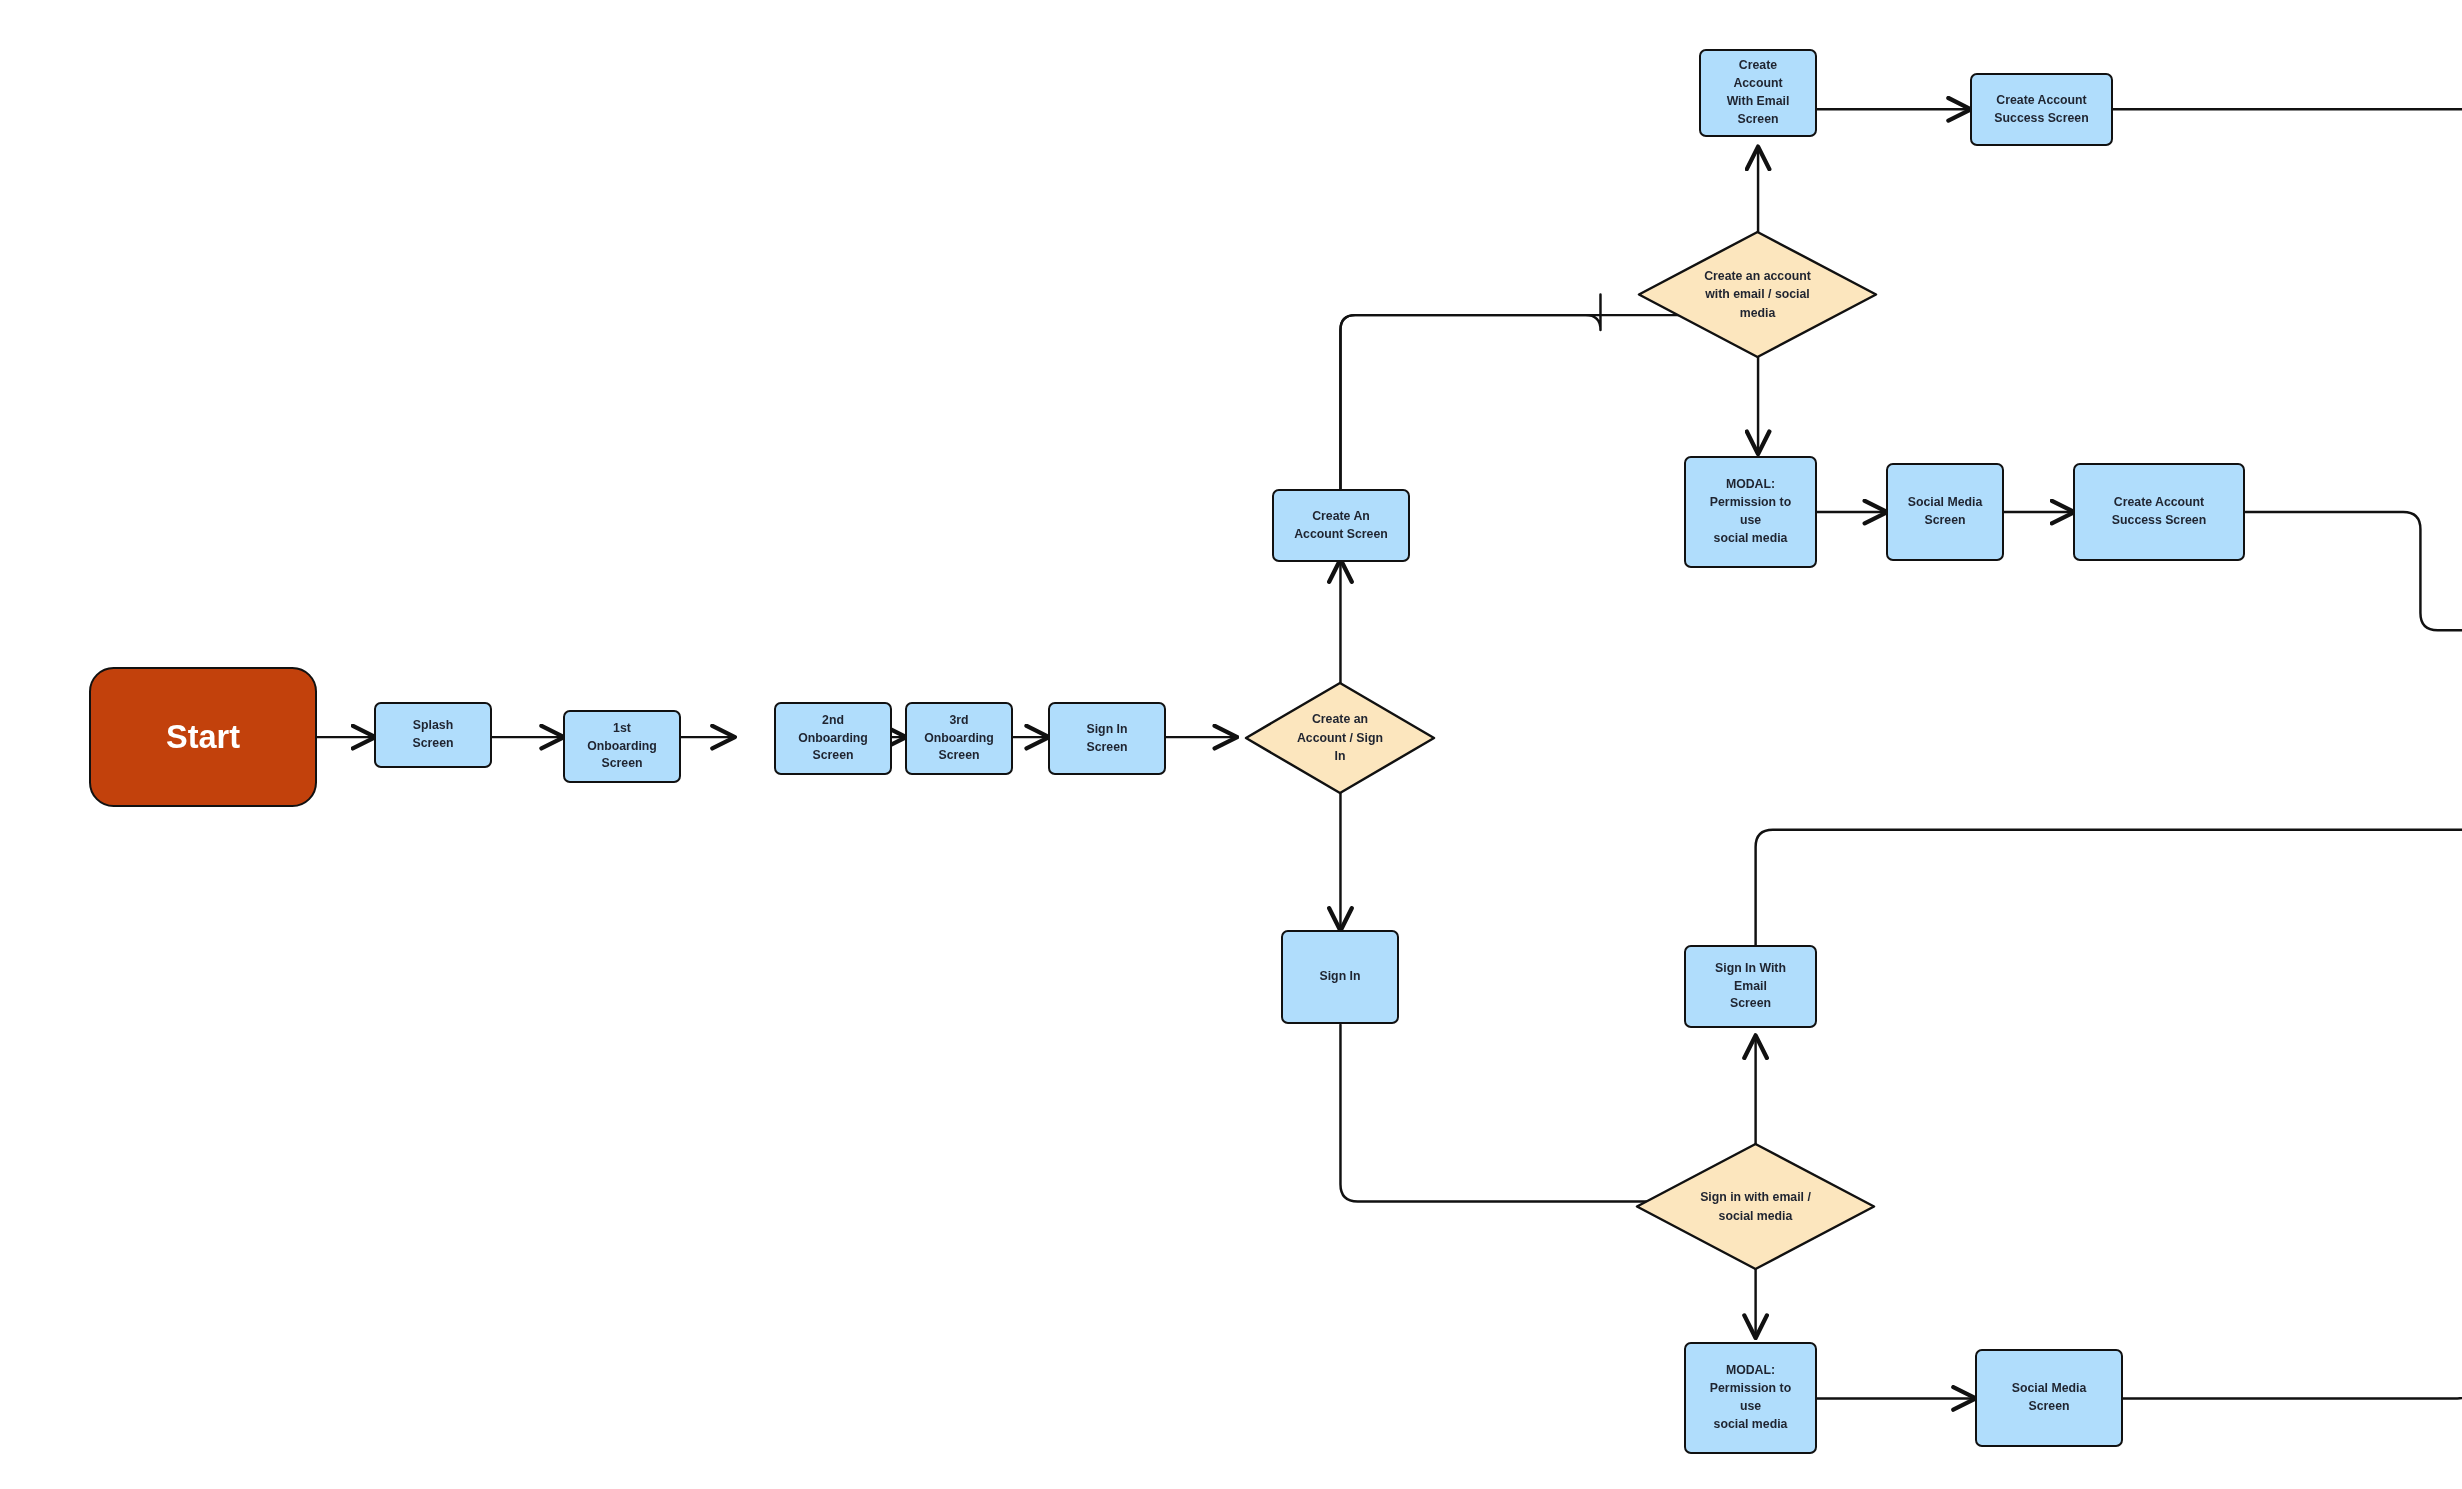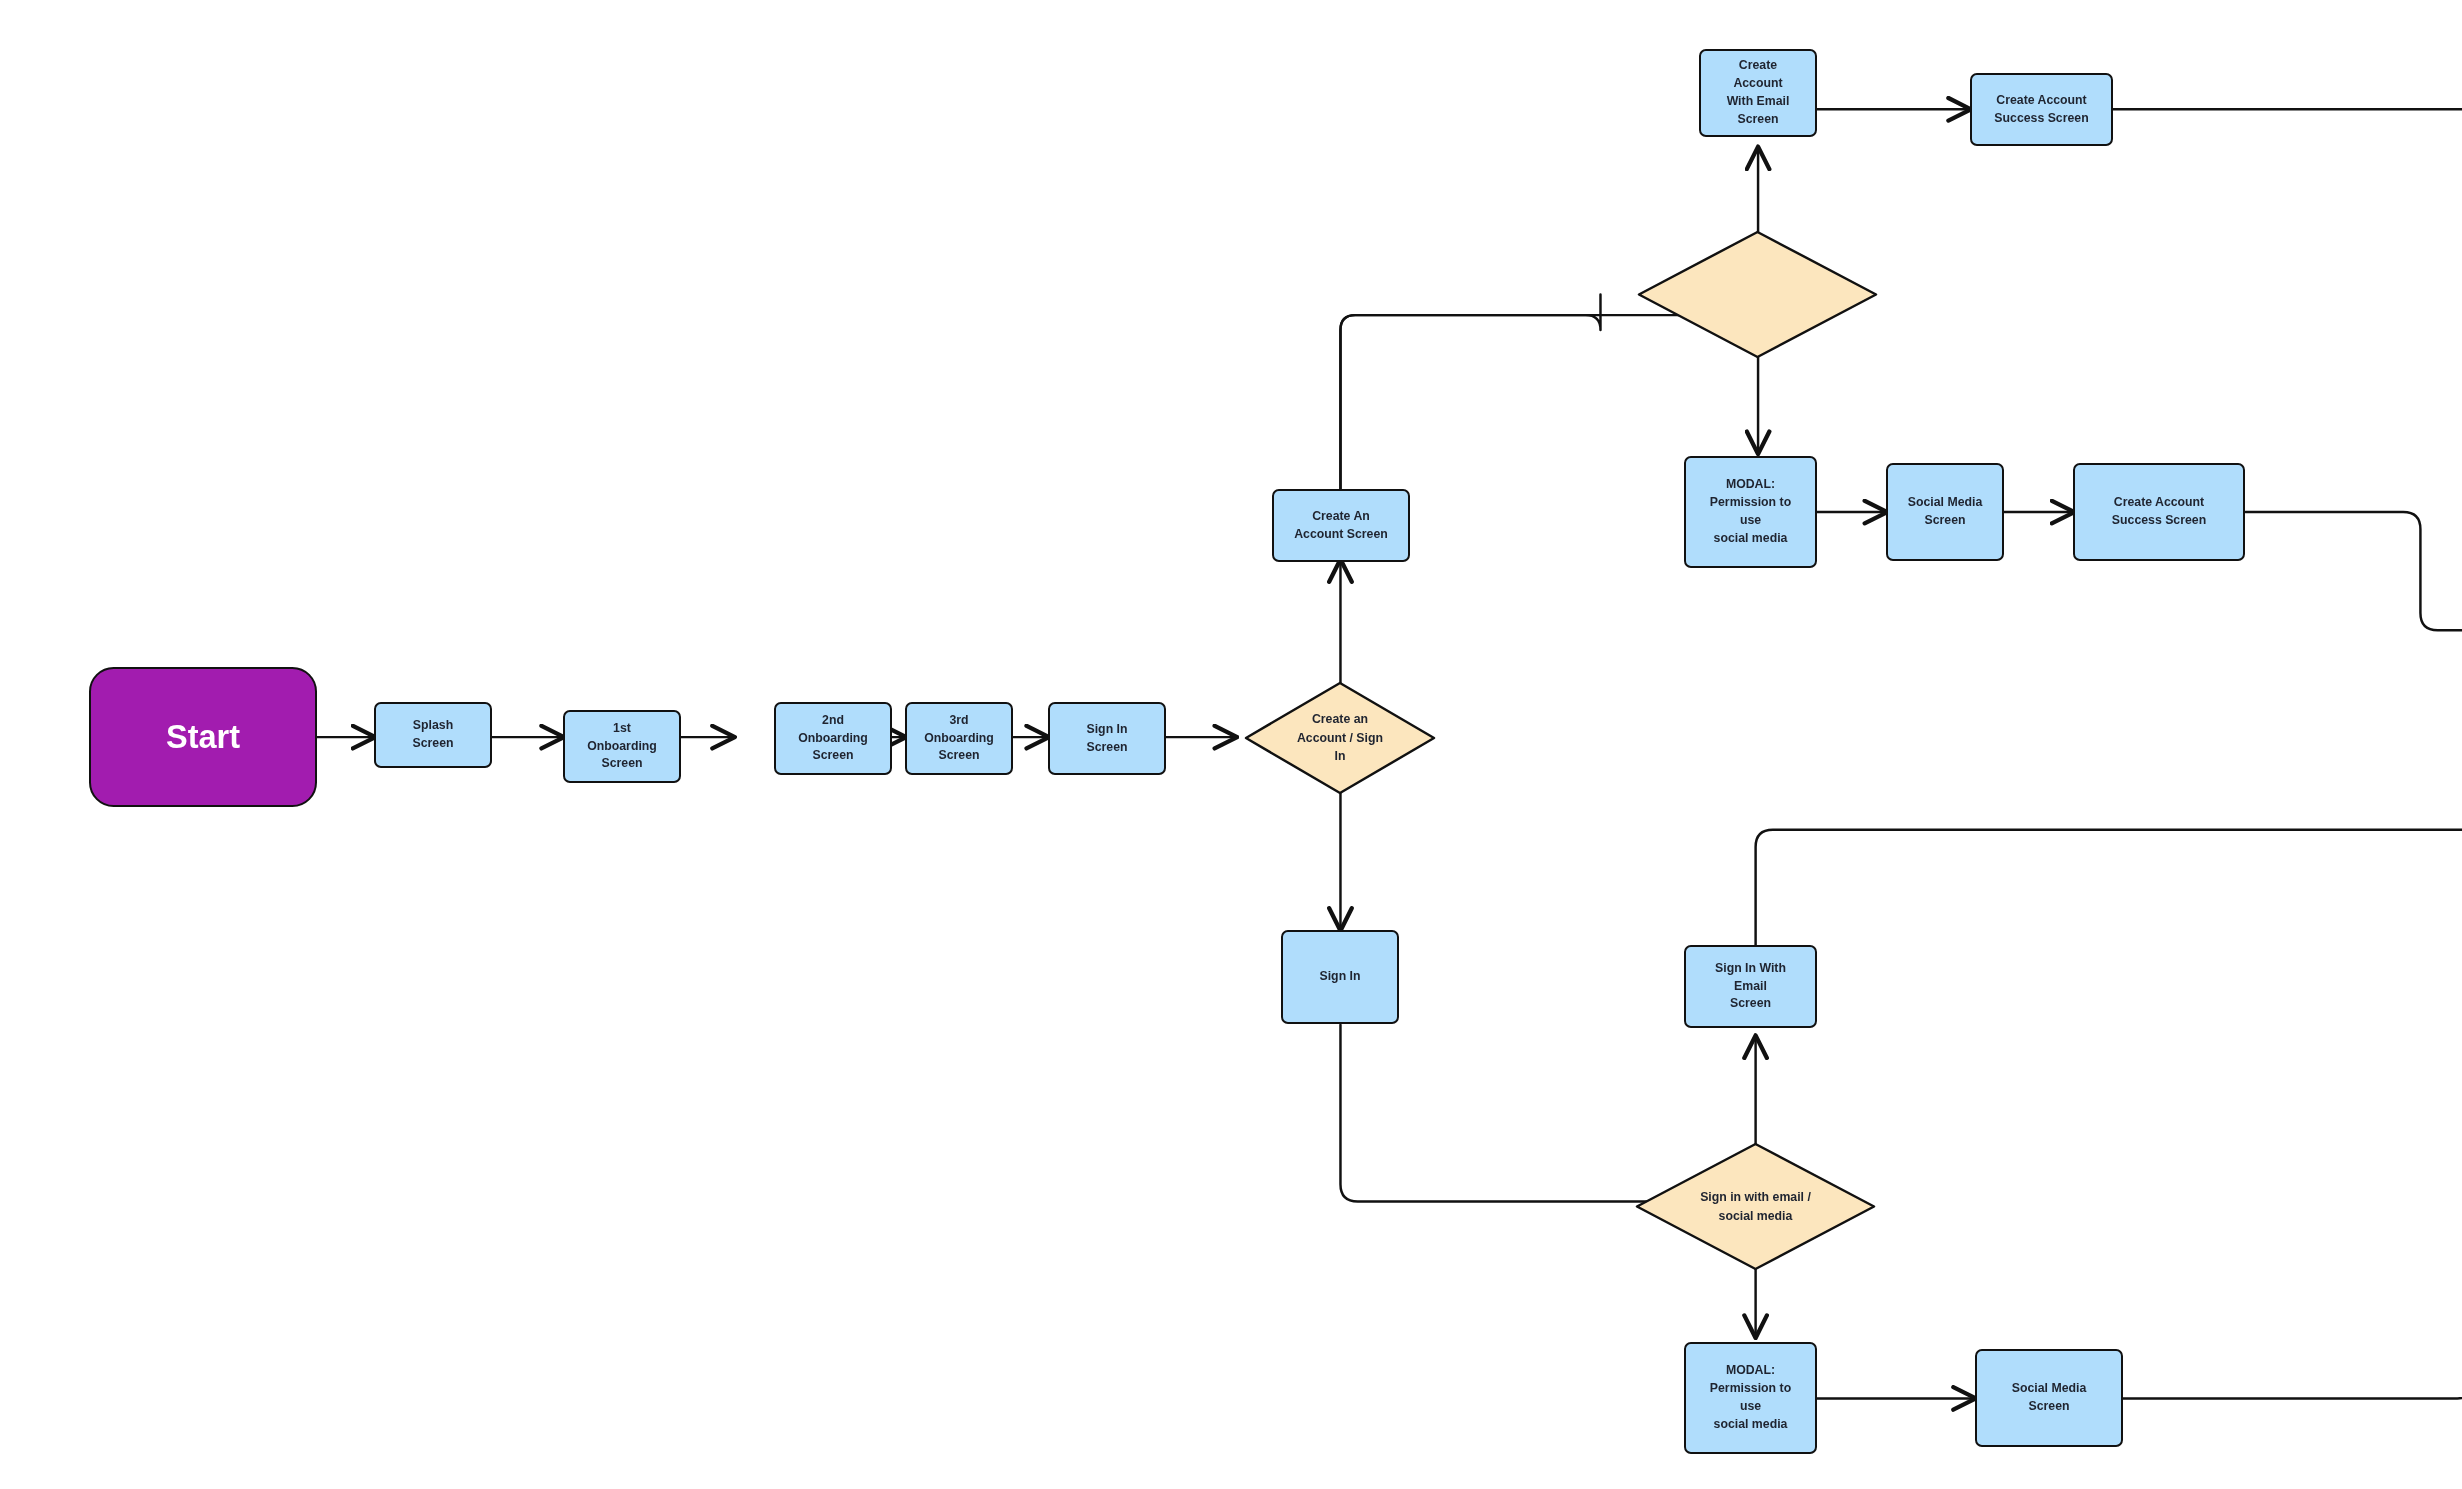--- a/index.html
+++ b/index.html
@@ -208,6 +208,7 @@
     <svg class="diamond-shape" viewBox="0 0 490 262" preserveAspectRatio="none">
       <polygon points="245,4 486,131 245,258 4,131" fill="#FCE6BE" stroke="#111111" stroke-width="5" stroke-linejoin="round"></polygon>
     </svg>
+    <div class="diamond-label" style="font-size:12.3px;">Create an account<br>with email / social<br>media</div>
   </div>
 
   <div class="node box" style="left:1699px; top:49px; width:118px; height:88px; font-size:12.3px;">

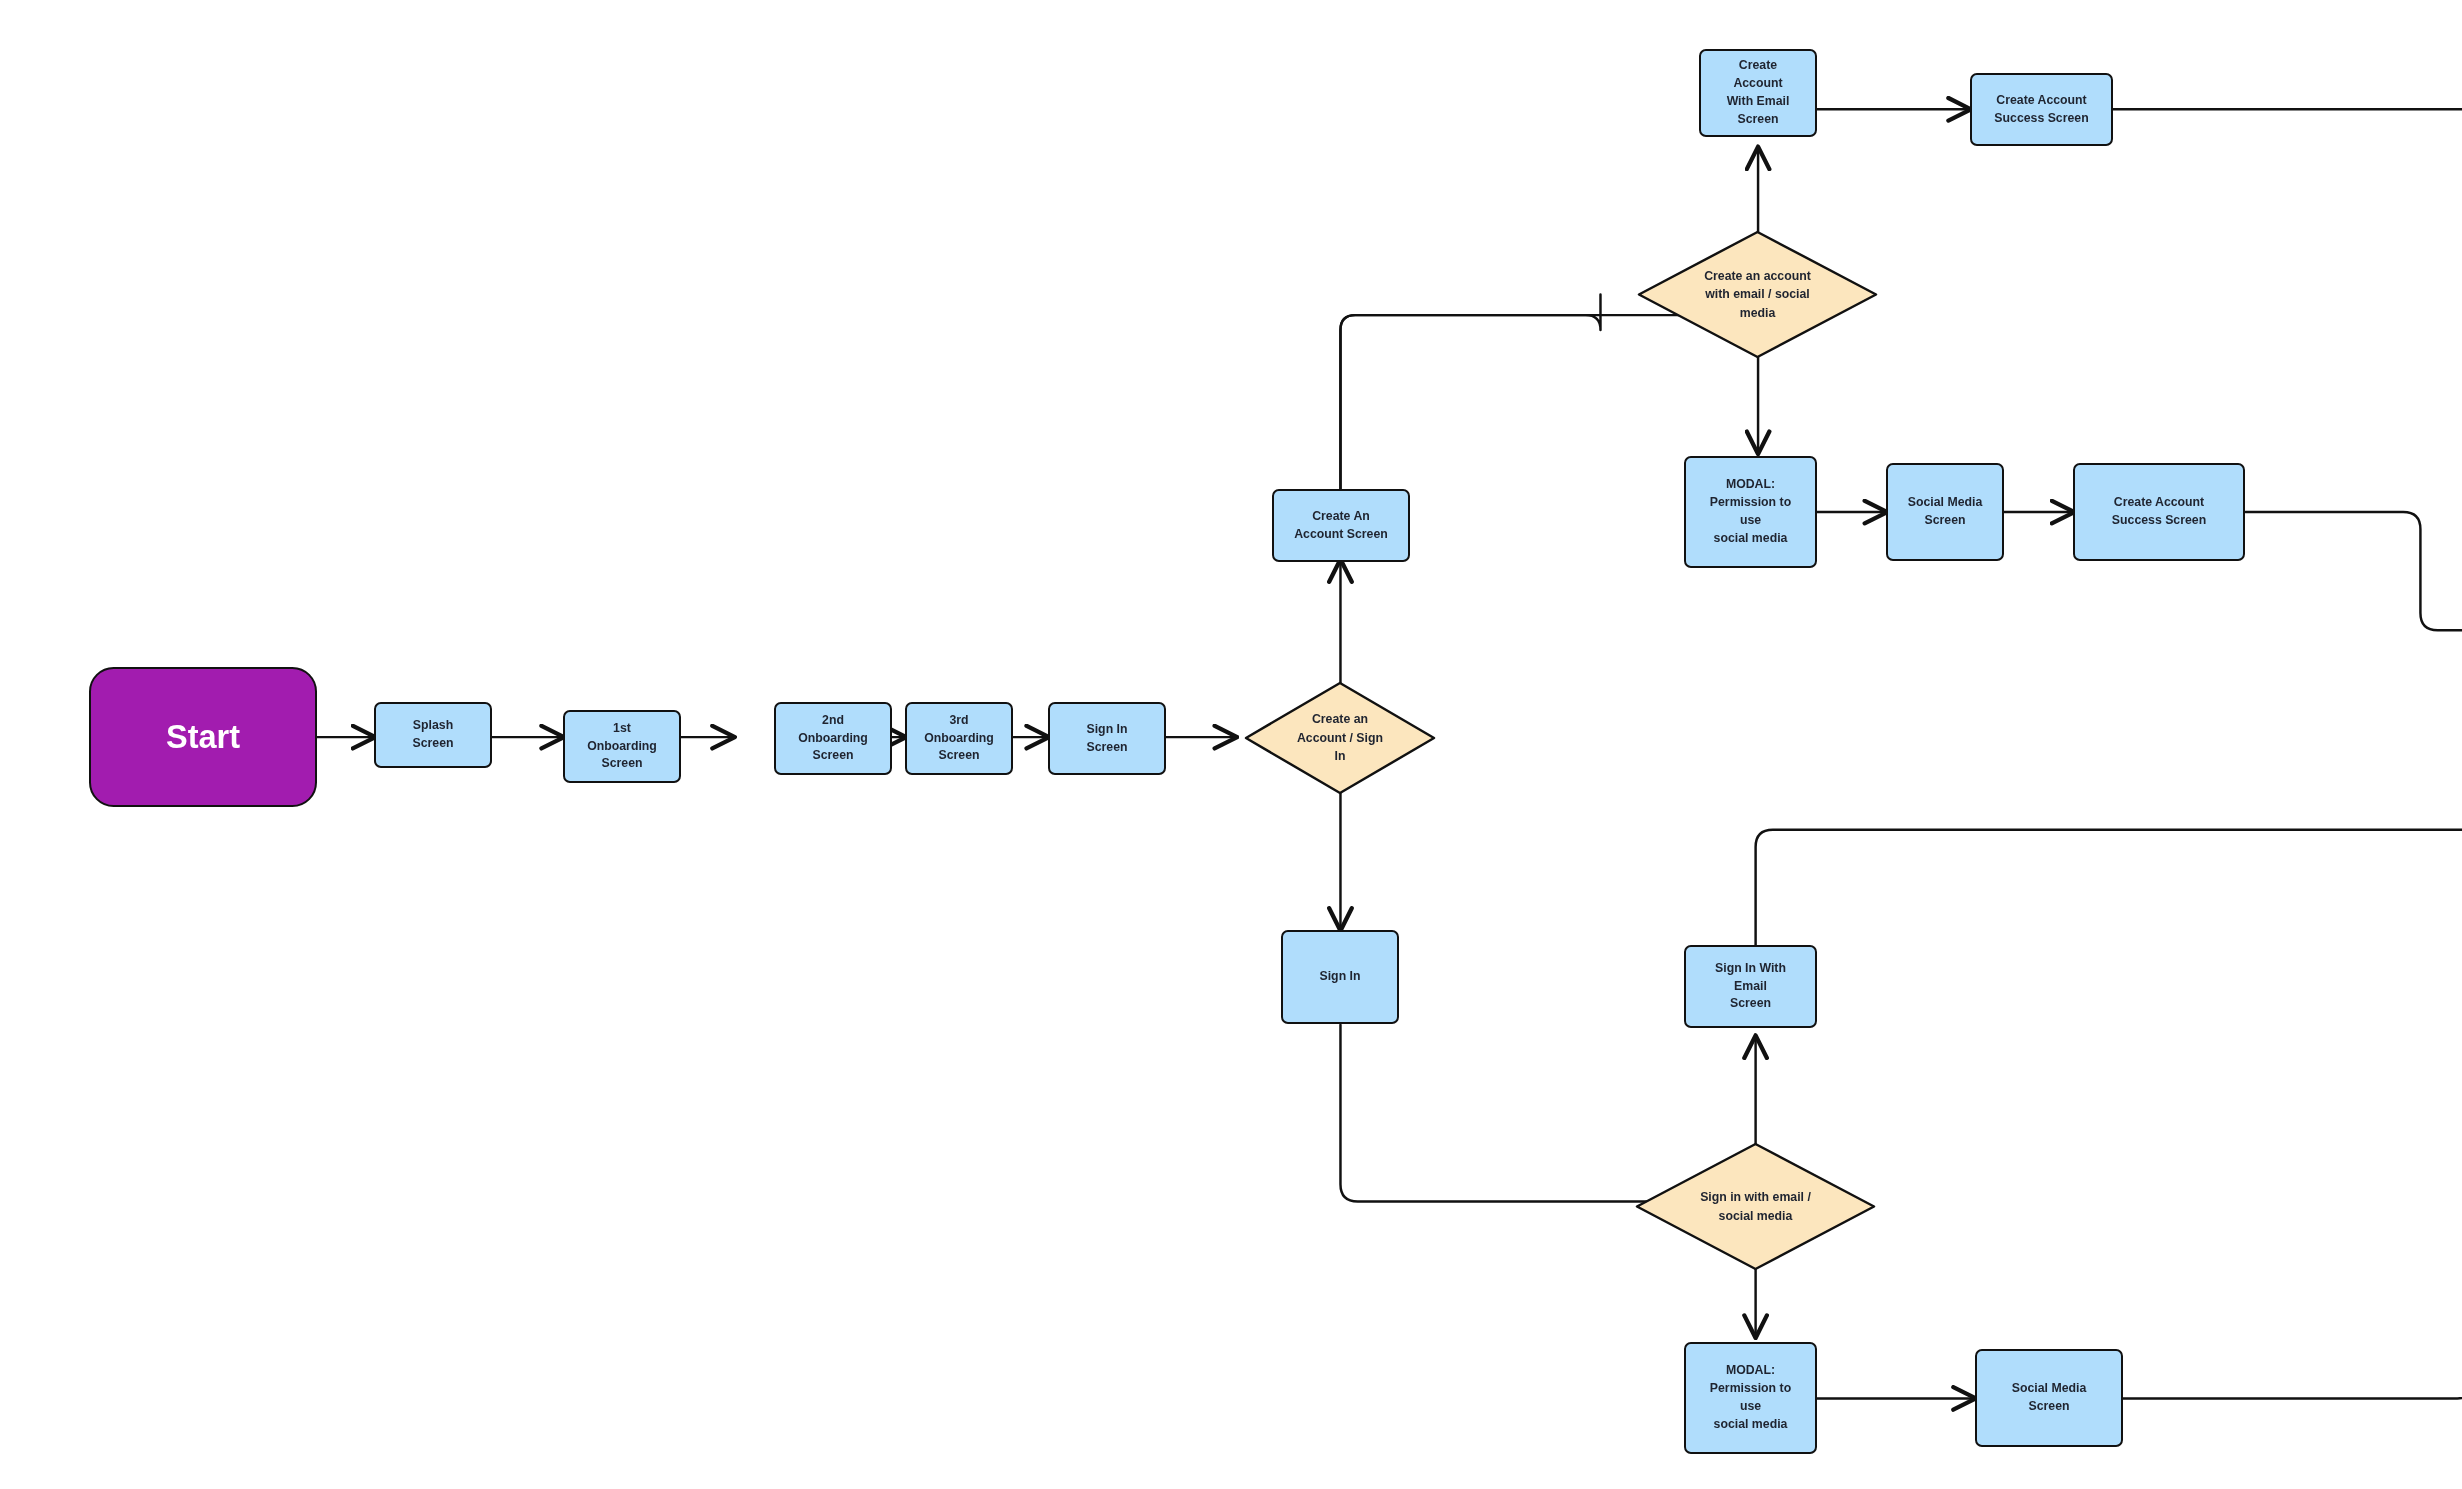--- a/index.html
+++ b/index.html
@@ -70,7 +70,7 @@
   }
   
   .start {
-    background: #a21caf;
+    background: #c2410c;
     border: 2.5px solid #111111;
     border-radius: 24.6px;
     color: #ffffff;

